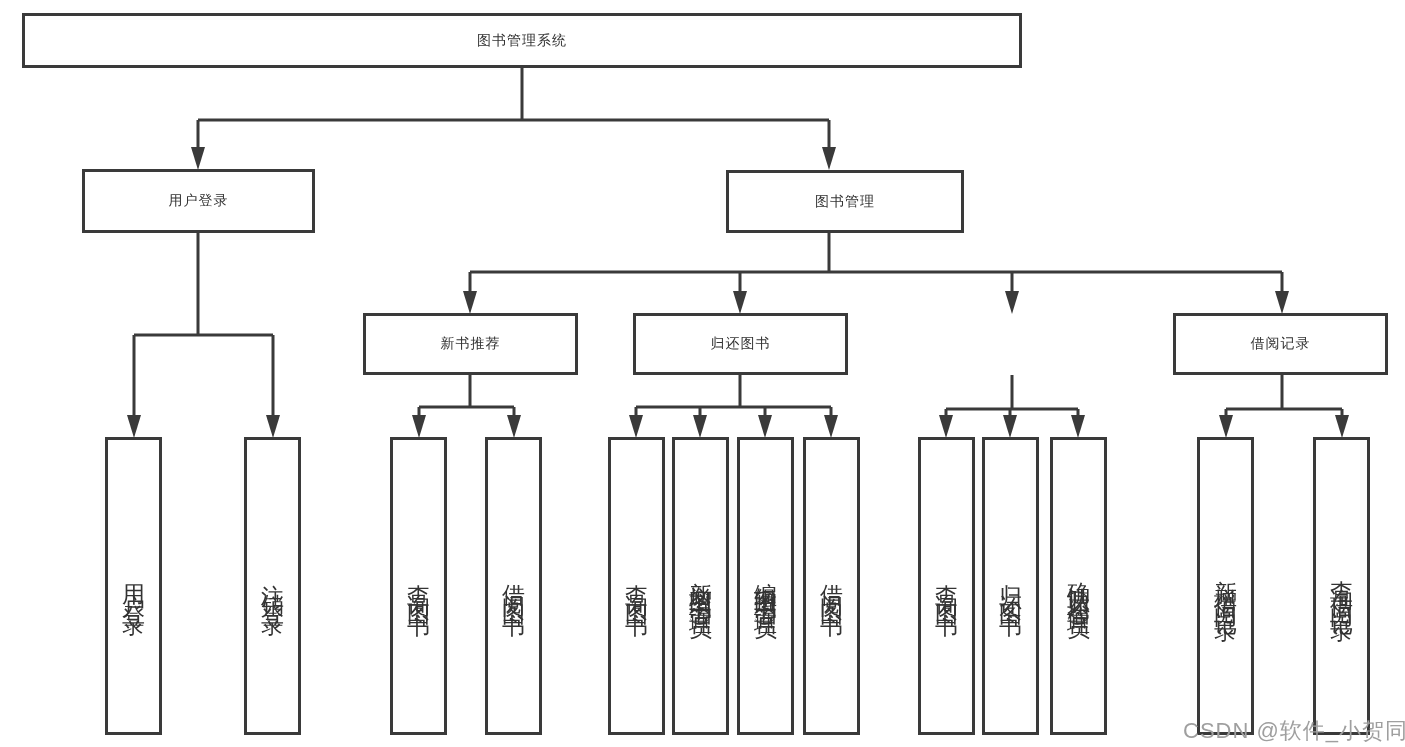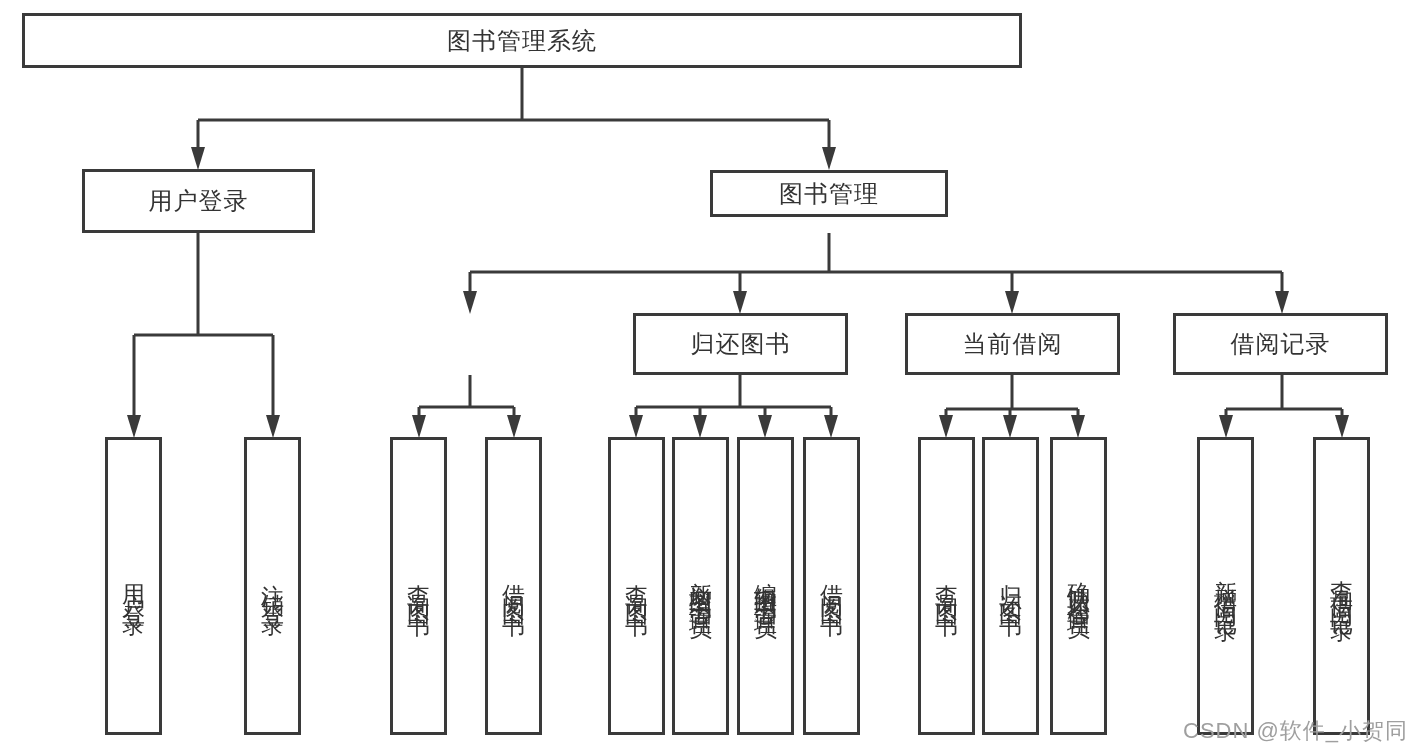--- a/index.html
+++ b/index.html
@@ -19,7 +19,7 @@
     display: flex;
     align-items: center;
     justify-content: center;
-    font-size: 24px;
+    font-size: 14px;
     color: #333333;
     letter-spacing: 1px;
     z-index: 2;

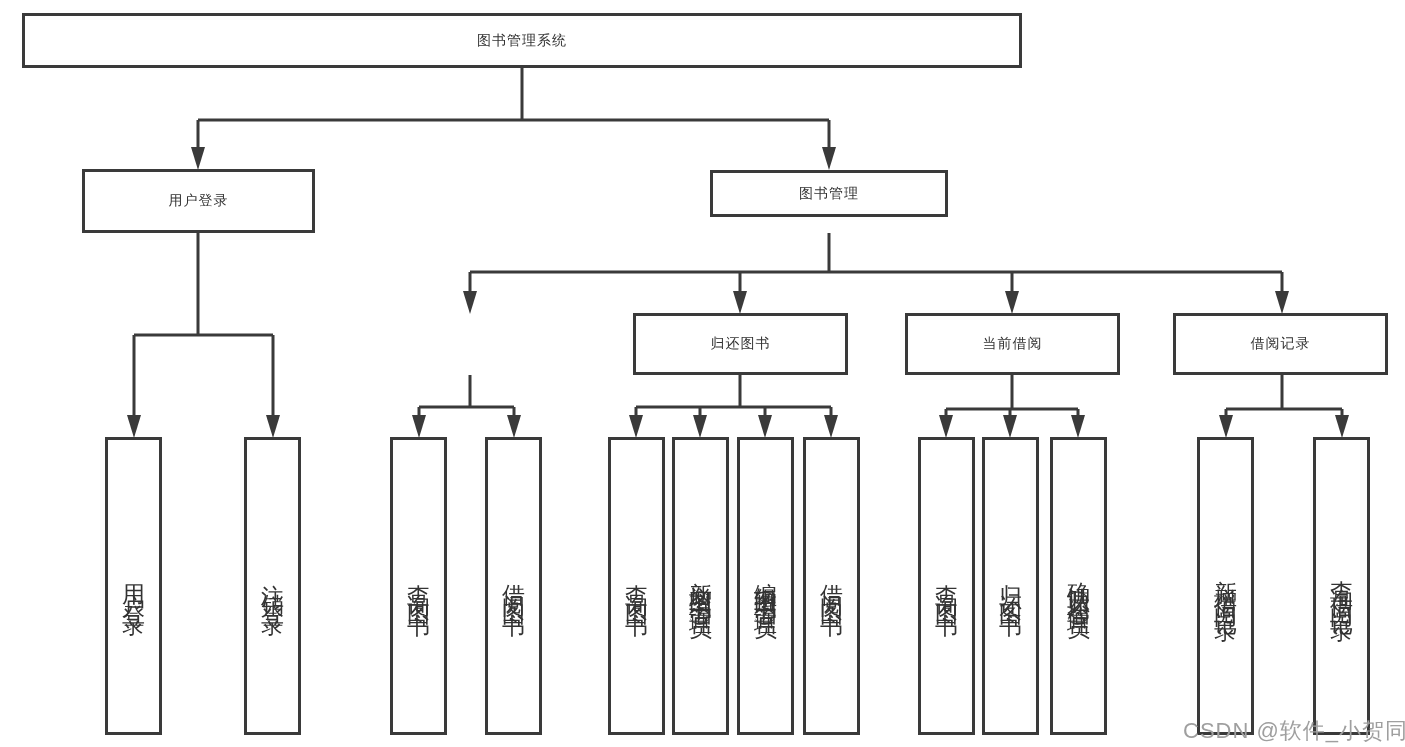--- a/index.html
+++ b/index.html
@@ -110,7 +110,7 @@
   <div class="hbox" style="left:82px; top:169px; width:233px; height:64px;">
     <span>用户登录</span>
   </div>
-  <div class="hbox" style="left:710px; top:170px; width:238px; height:47px;">
+  <div class="hbox" style="left:726px; top:170px; width:238px; height:63px;">
     <span>图书管理</span>
   </div>
 

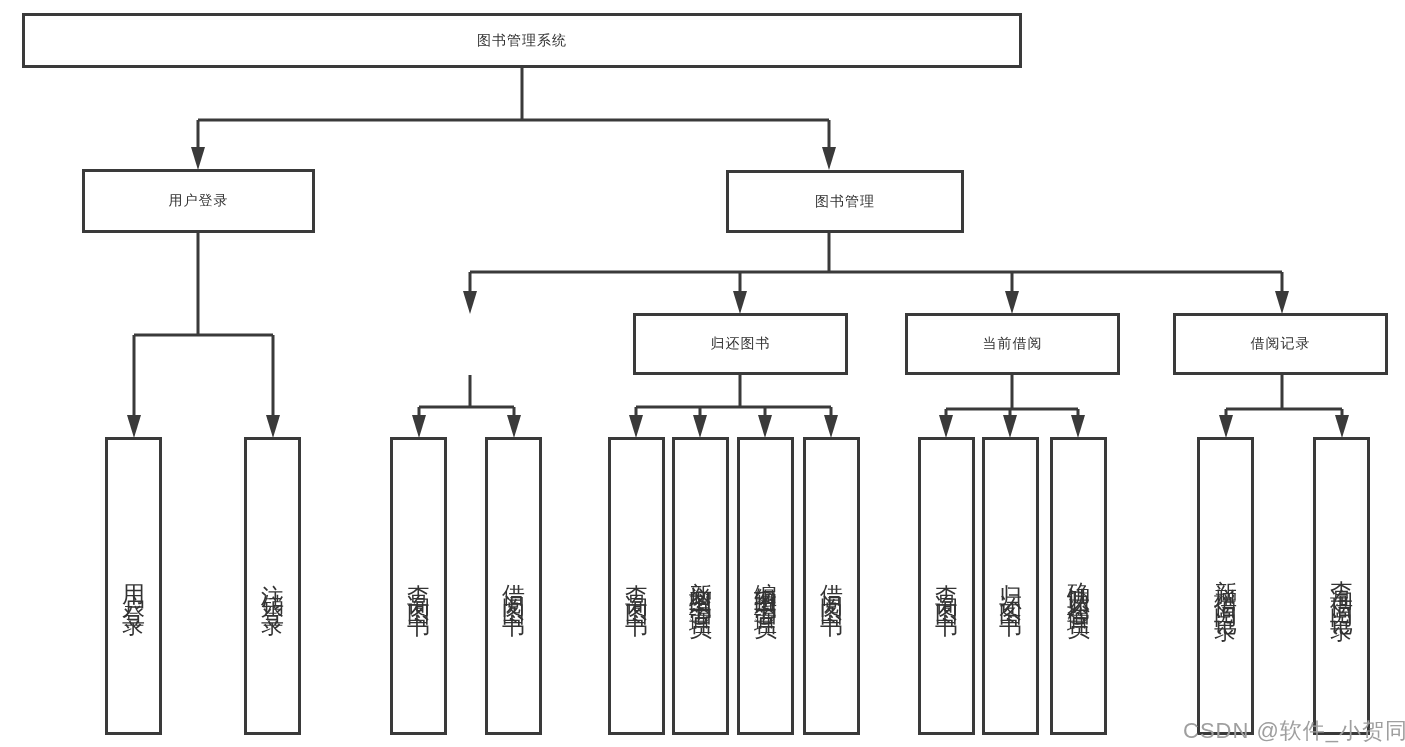--- a/index.html
+++ b/index.html
@@ -114,6 +114,9 @@
     <span>图书管理</span>
   </div>
 
+  <div class="hbox" style="left:363px; top:313px; width:215px; height:62px;">
+    <span>新书推荐</span>
+  </div>
   <div class="hbox" style="left:633px; top:313px; width:215px; height:62px;">
     <span>归还图书</span>
   </div>

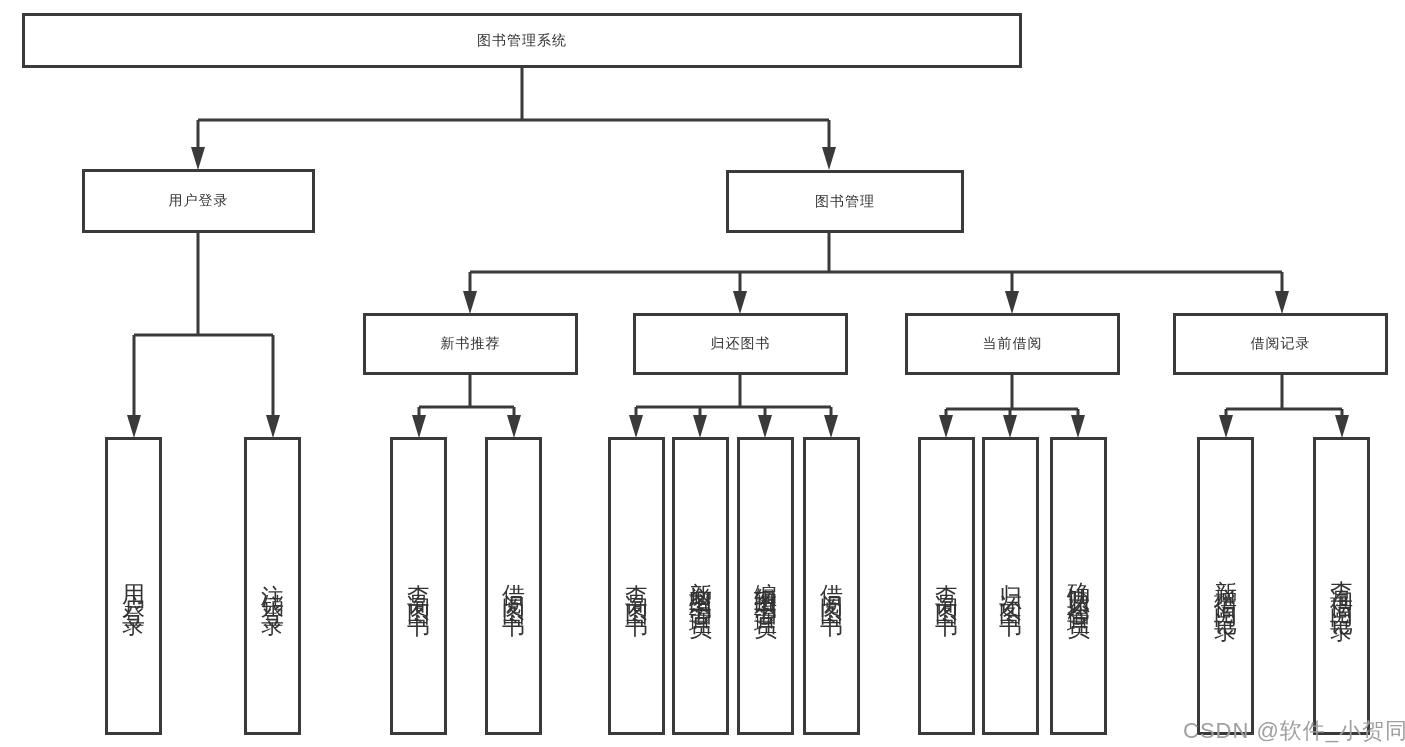--- a/index.html
+++ b/index.html
@@ -120,9 +120,6 @@
   <div class="hbox" style="left:633px; top:313px; width:215px; height:62px;">
     <span>归还图书</span>
   </div>
-  <div class="hbox" style="left:905px; top:313px; width:215px; height:62px;">
-    <span>当前借阅</span>
-  </div>
   <div class="hbox" style="left:1173px; top:313px; width:215px; height:62px;">
     <span>借阅记录</span>
   </div>

